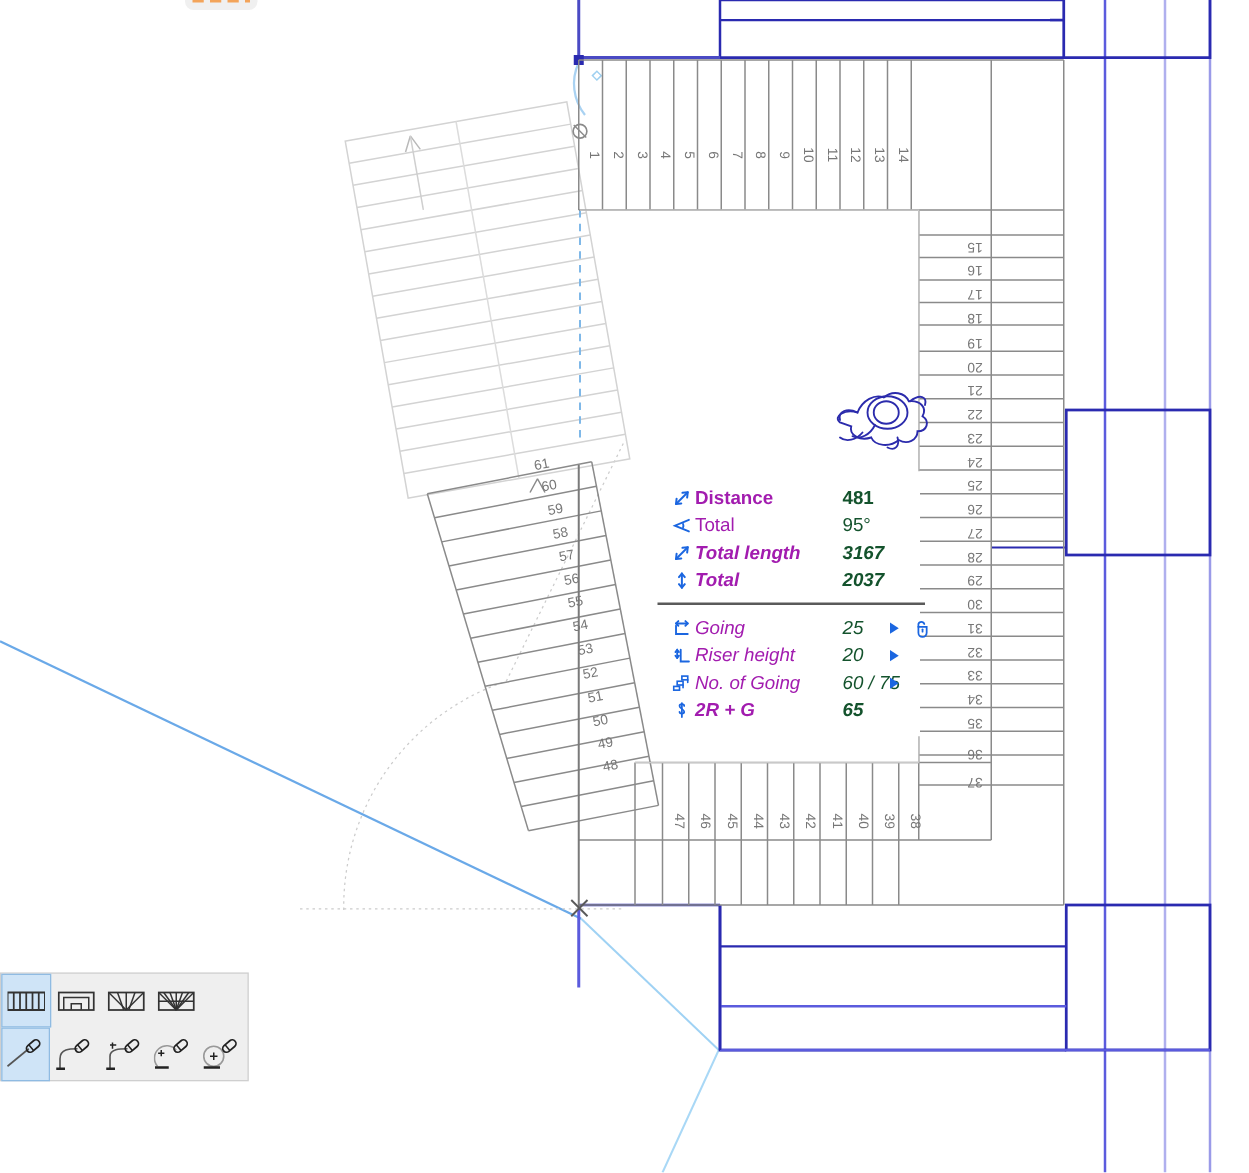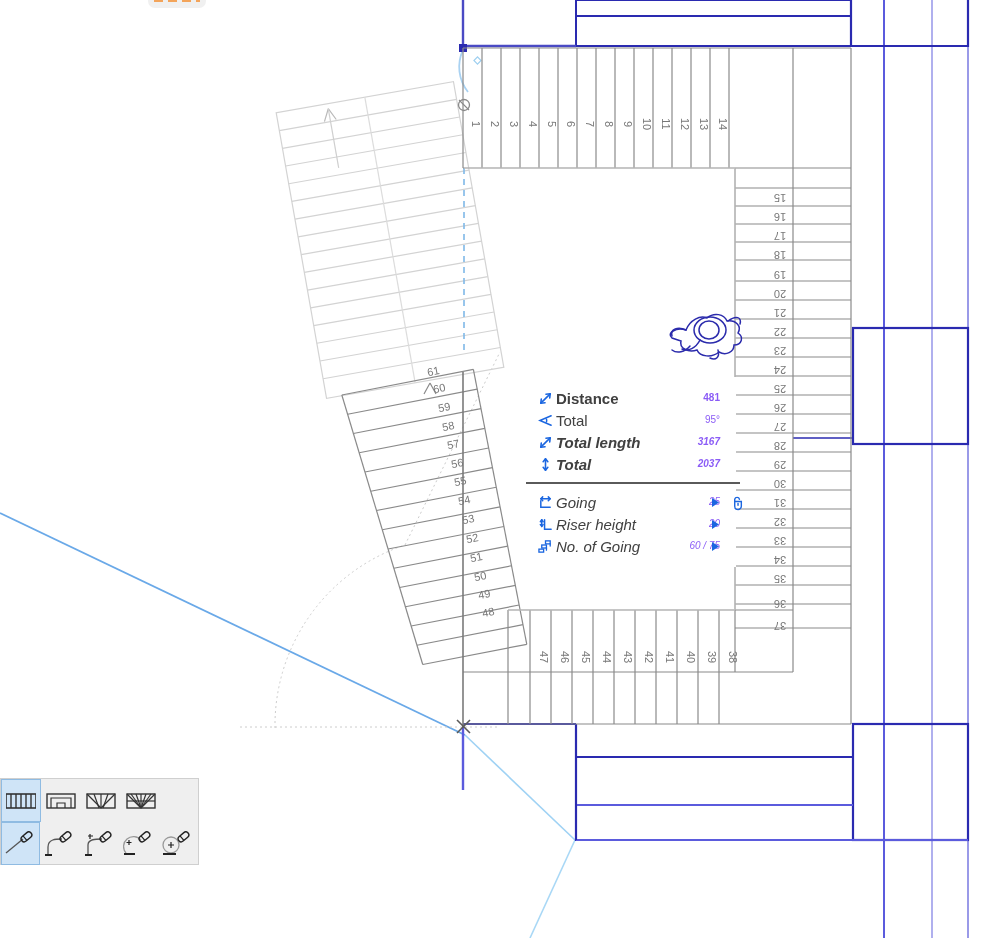--- a/index.html
+++ b/index.html
@@ -67,7 +67,7 @@
   #measure-panel .lbl {
     flex: 0 0 118px;
     font-size: 15px;
-    color: #404040;
+    color: #a21caf;
   }
   #measure-panel .val {
     flex: 0 0 auto;

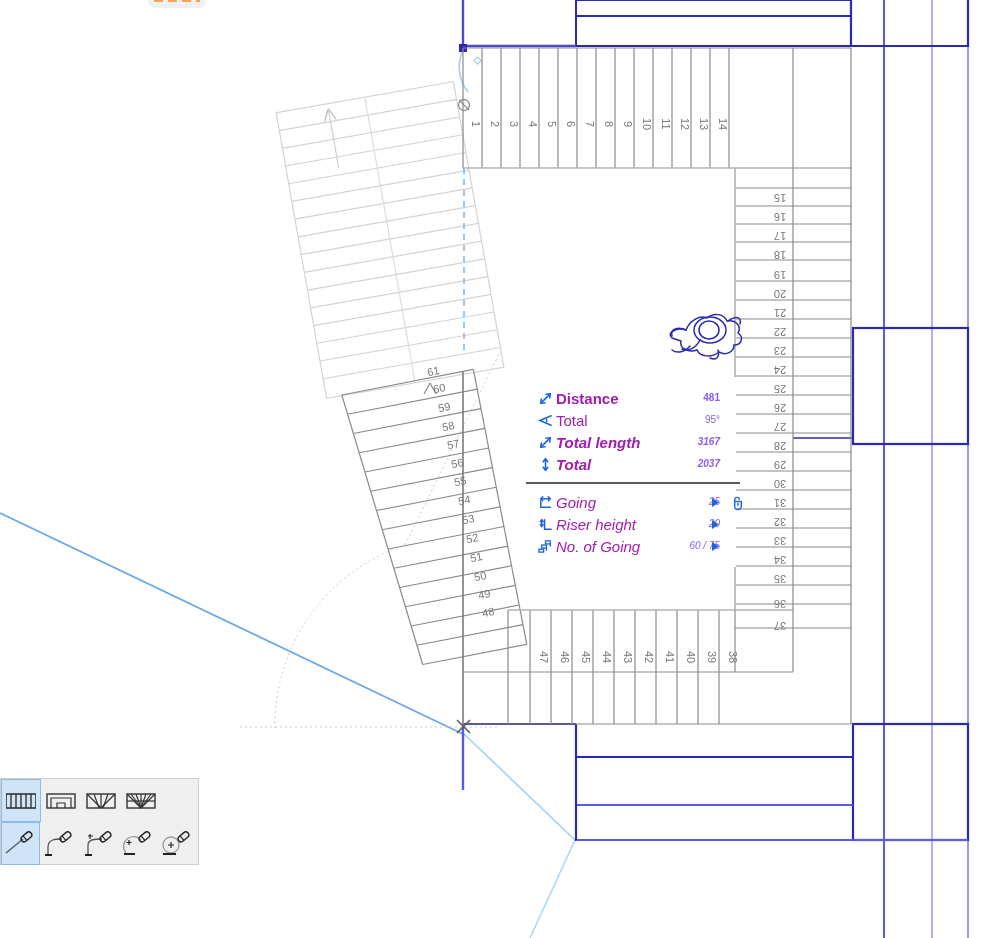--- a/index.html
+++ b/index.html
@@ -72,9 +72,8 @@
   #measure-panel .val {
     flex: 0 0 auto;
     min-width: 46px;
-    font-size: 10px;
-    color: #8b5cf6;
-    text-align: right;
+    font-size: 15px;
+    color: #14532d;
   }
   #measure-panel .row.strong .lbl,
   #measure-panel .row.strong .val {

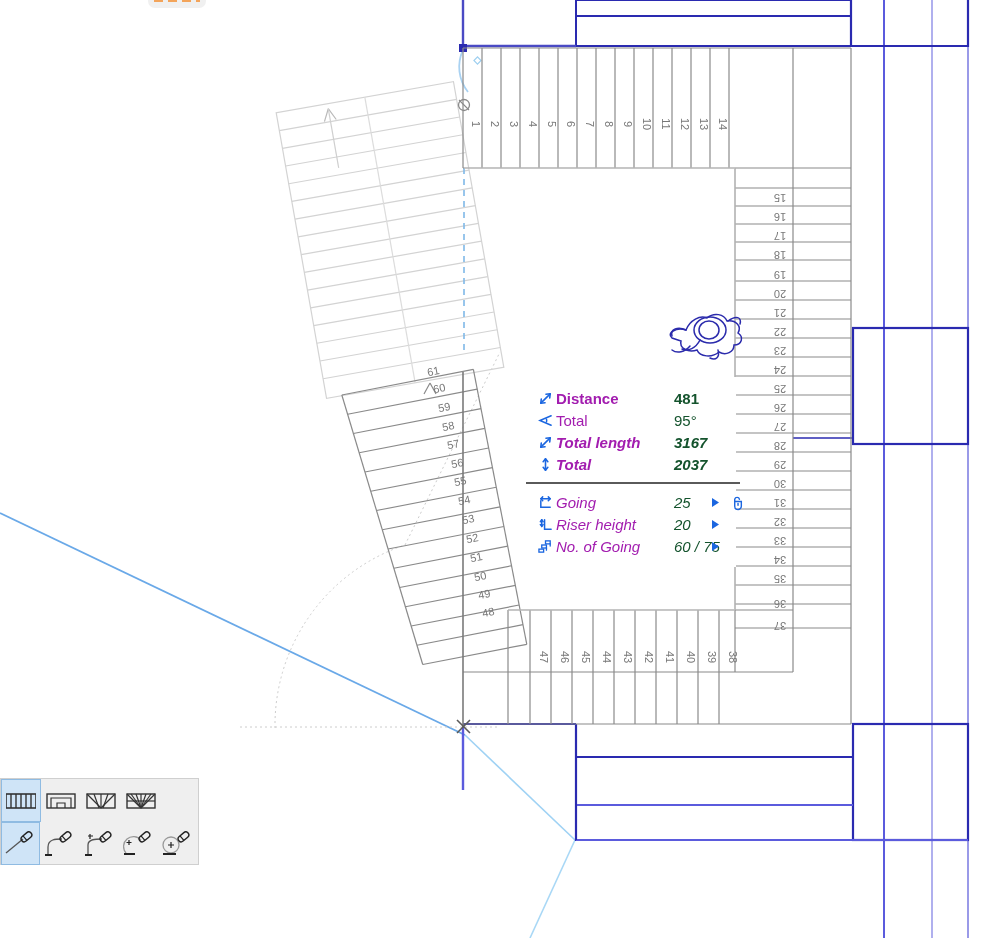--- a/index.html
+++ b/index.html
@@ -529,6 +529,16 @@
     </span>
   </div>
 
+  <div class="row ital">
+    <span class="ic">
+      <svg width="15" height="15" viewBox="0 0 16 16" fill="none" stroke="#1b66e0" stroke-width="1.5" stroke-linecap="round">
+        <path d="M10 4 C10 2, 6 2, 6 4 C6 6, 10 7, 10 9 C10 11, 6 11, 6 9"></path>
+        <line x1="8" y1="1.5" x2="8" y2="13.5"></line>
+      </svg>
+    </span>
+    <span class="lbl">2R + G</span>
+    <span class="val">65</span>
+  </div>
 
 </div>
 

